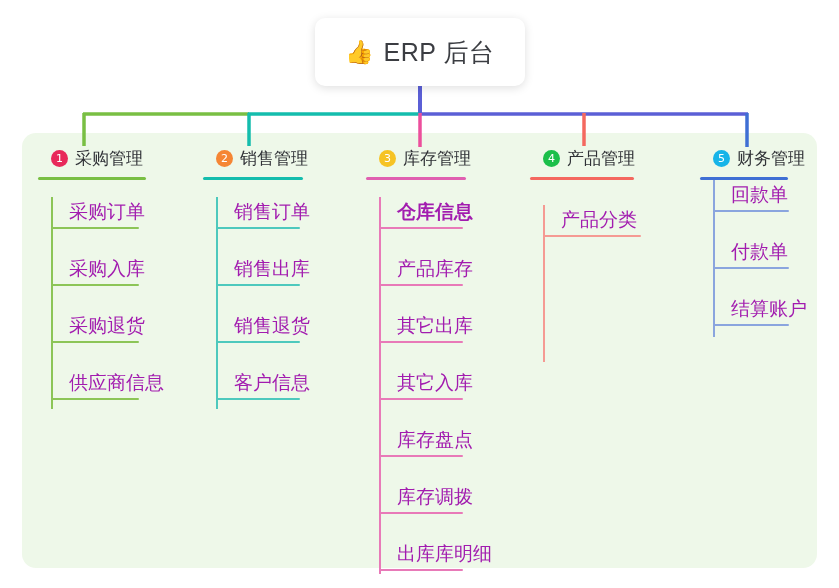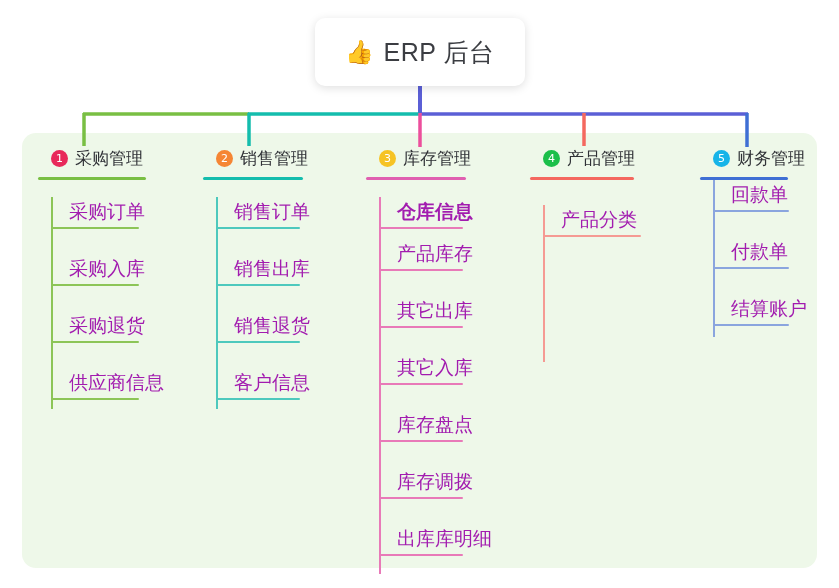--- a/index.html
+++ b/index.html
@@ -147,7 +147,7 @@
           <div class="node-text">仓库信息</div>
           <div class="node-rule" style="background: rgb(232, 122, 184); width: 84px; margin-left: -18px;"></div>
         </div>
-        <div class="node" style="margin-top: 10px;">
+        <div class="node" style="margin-top: 25px;">
           <div class="node-text">产品库存</div>
           <div class="node-rule" style="background: rgb(232, 122, 184); width: 84px; margin-left: -18px;"></div>
         </div>

